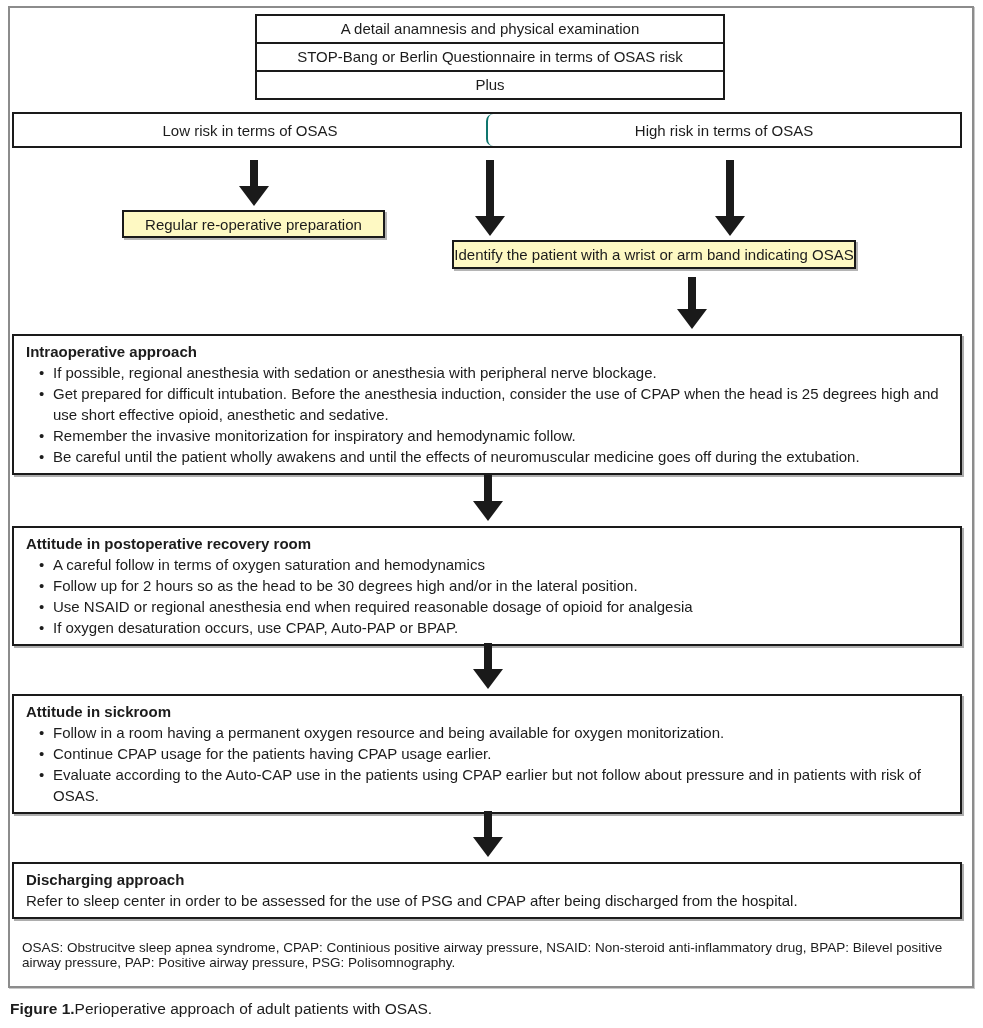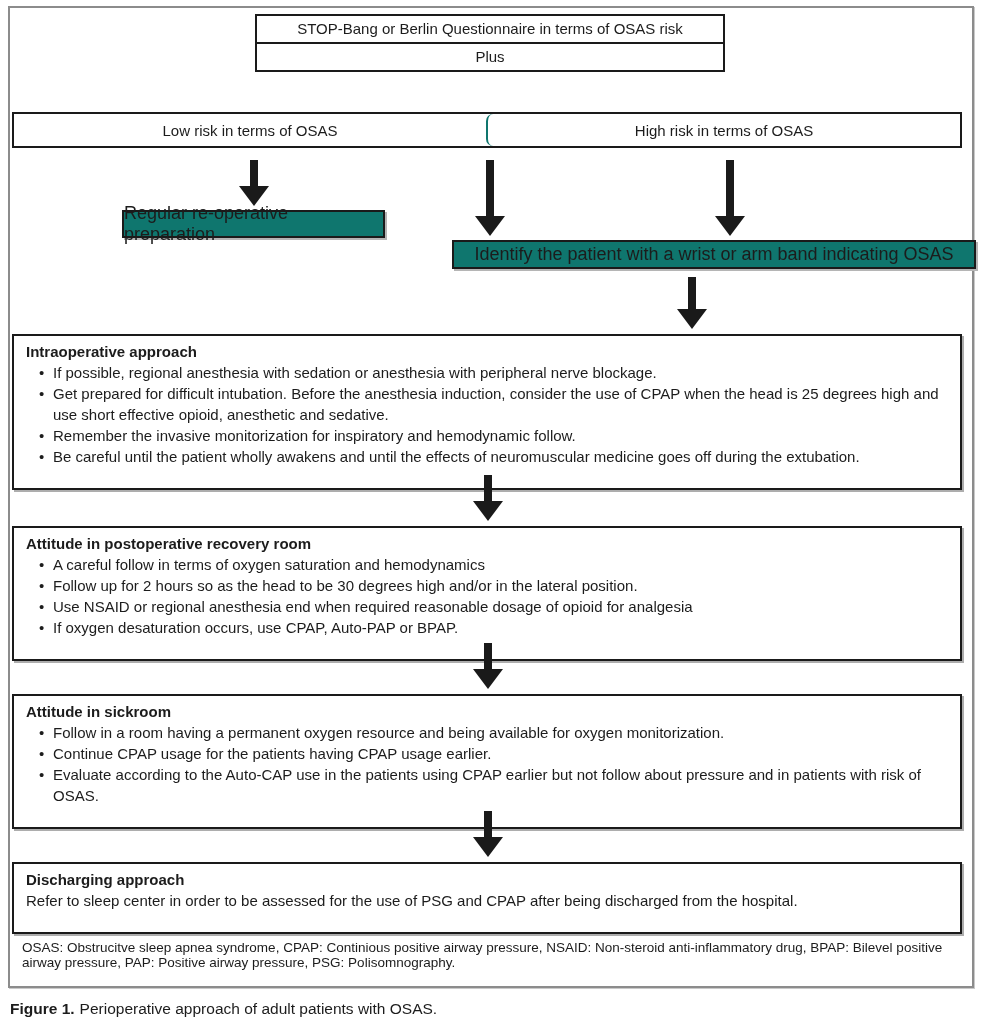--- a/index.html
+++ b/index.html
@@ -107,6 +107,7 @@
 <div class="abs frame"></div>
 
 <div class="abs anamnesis">
+  <div class="row">A detail anamnesis and physical examination</div>
   <div class="row">STOP-Bang or Berlin Questionnaire in terms of OSAS risk</div>
   <div class="row">Plus</div>
 </div>

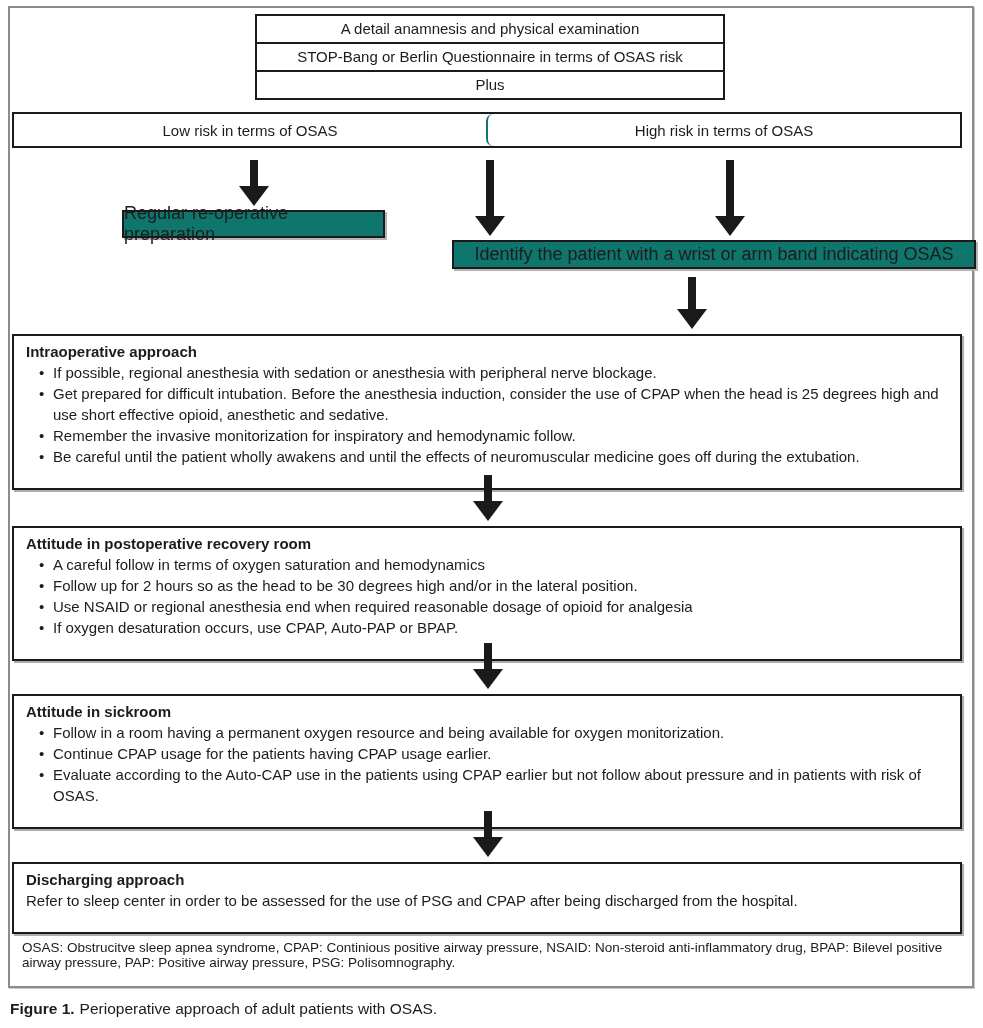--- a/index.html
+++ b/index.html
@@ -41,9 +41,9 @@
 
   
   .smallbox {
-    border: 2px solid #1a1a1a; background: #0f766e;
+    border: 2px solid #1a1a1a; background: #fef9c3;
     display: flex; align-items: center; justify-content: center;
-    font-size: 18px; box-shadow: 2px 2px 0 #b5b5b5;
+    font-size: 15px; box-shadow: 2px 2px 0 #b5b5b5;
   }
   .prep { left: 122px; top: 210px; width: 263px; height: 28px; }
   .identify { left: 452px; top: 240px; width: 524px; height: 29px; }

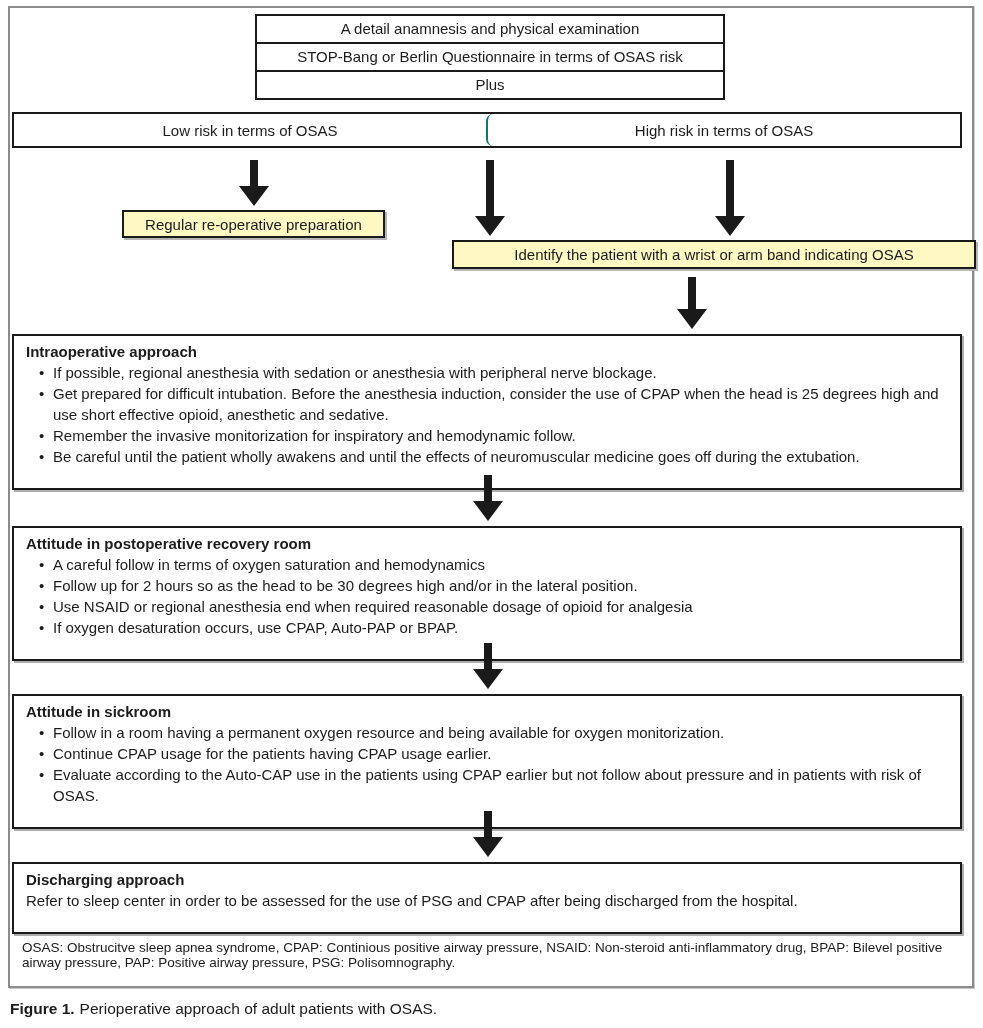--- a/index.html
+++ b/index.html
@@ -46,7 +46,7 @@
     font-size: 15px; box-shadow: 2px 2px 0 #b5b5b5;
   }
   .prep { left: 122px; top: 210px; width: 263px; height: 28px; }
-  .identify { left: 452px; top: 240px; width: 524px; height: 29px; }
+  .identify { left: 452px; top: 240px; width: 404px; height: 29px; }
 
   
   .section {

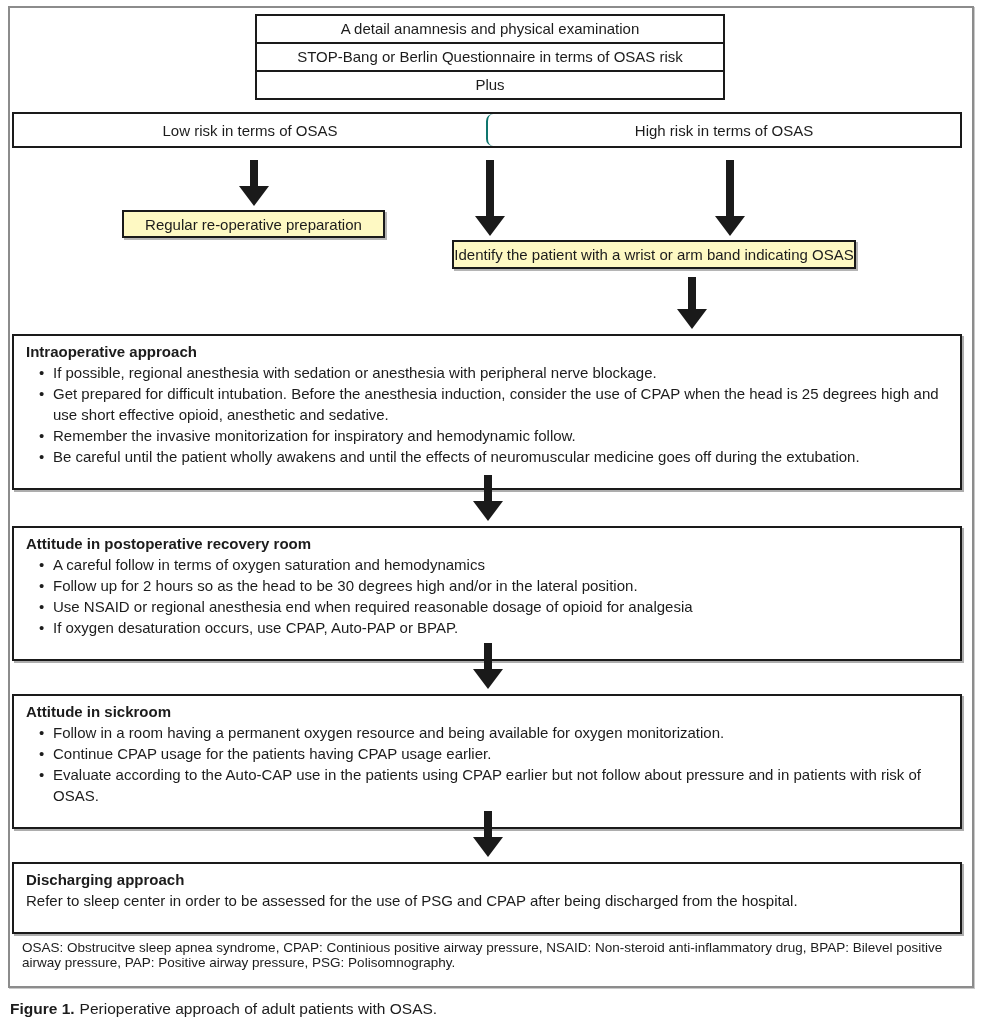--- a/index.html
+++ b/index.html
@@ -52,7 +52,7 @@
   .section {
     left: 12px; width: 950px;
     border: 2px solid #1a1a1a; background: #fff;
-    padding: 5px 12px 21px 12px;
+    padding: 5px 12px 6px 12px;
     font-size: 15px; line-height: 21px;
     box-shadow: 2px 2px 0 #adadad;
   }

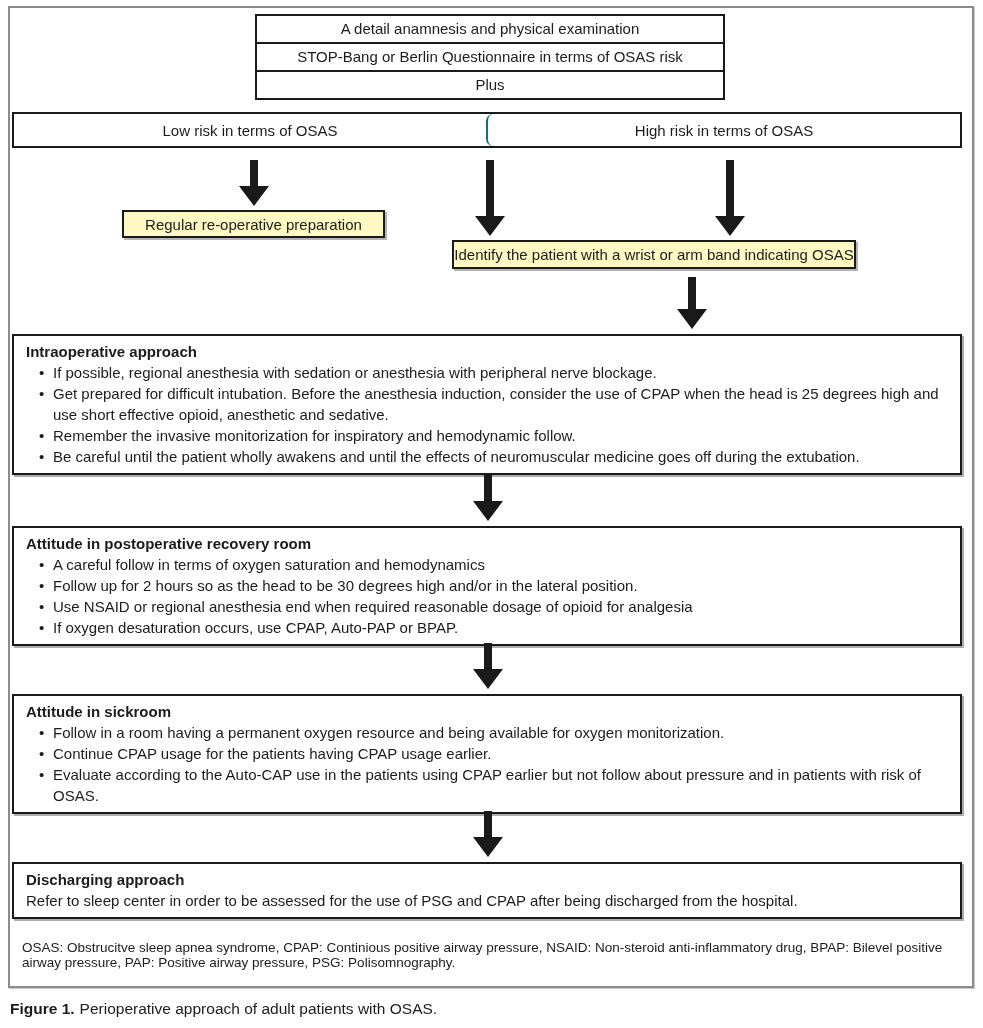--- a/index.html
+++ b/index.html
@@ -99,7 +99,7 @@
     left: 10px; top: 1000px; width: 960px;
     font-size: 15.5px;
   }
-  .caption .cap-label { font-weight: bold; margin-right: 5px; }
+  .caption .cap-label { font-weight: bold; }
 </style>
 </head>
 <body>

